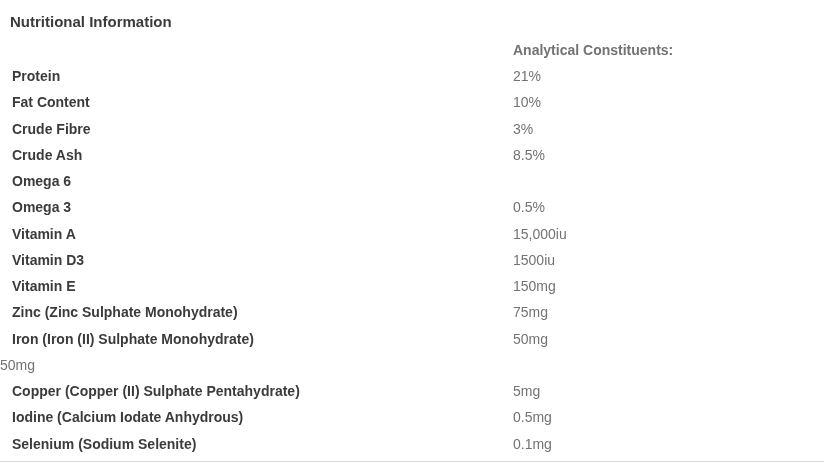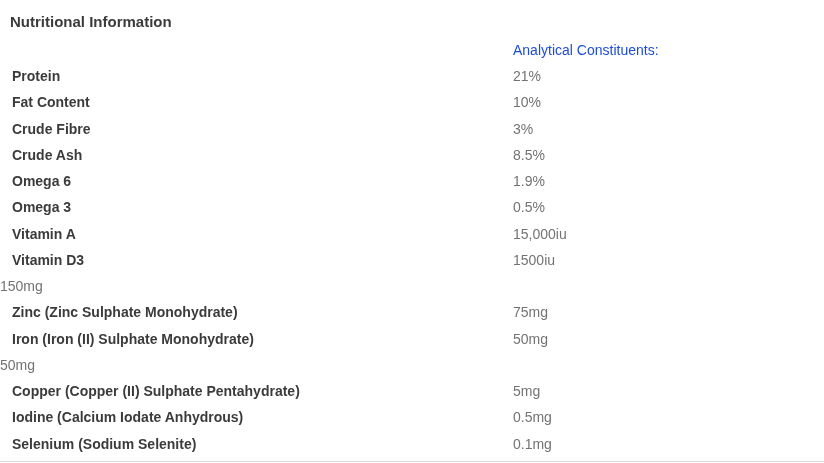--- a/index.html
+++ b/index.html
@@ -54,8 +54,8 @@
     white-space: nowrap;
   }
   .cell-value.header-value {
-    font-weight: normal;
-    color: #1d4ed8;
+    font-weight: bold;
+    color: #737373;
   }
   .section-divider {
     position: absolute;

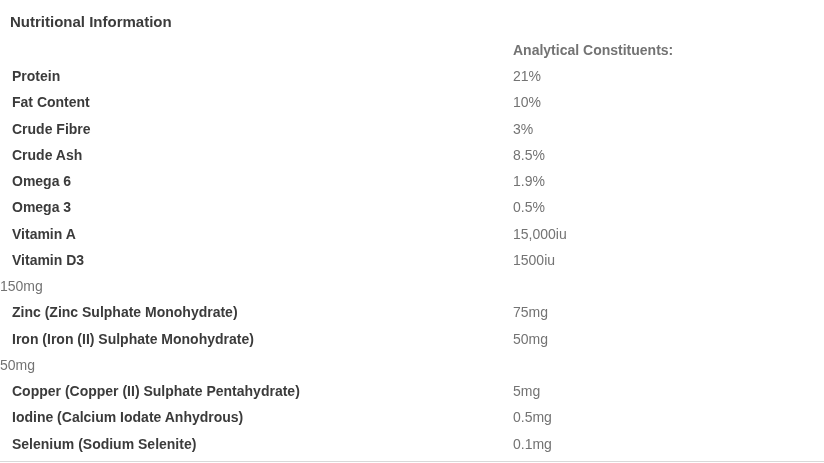--- a/index.html
+++ b/index.html
@@ -101,7 +101,6 @@
 
   <div class="n-row">
     <div class="cell-label">Omega 6</div>
-    <div class="cell-value">1.9%</div>
   </div>
 
   <div class="n-row">

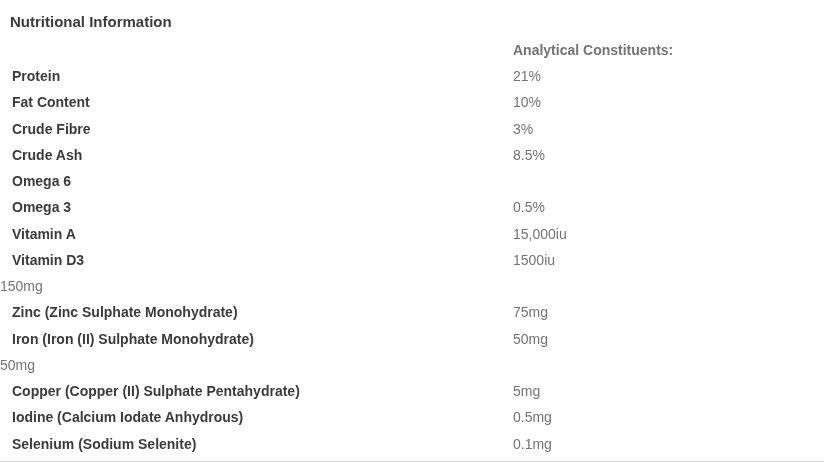--- a/index.html
+++ b/index.html
@@ -119,6 +119,7 @@
   </div>
 
   <div class="n-row">
+    <div class="cell-label">Vitamin E</div>
     <div class="cell-value">150mg</div>
   </div>
 

